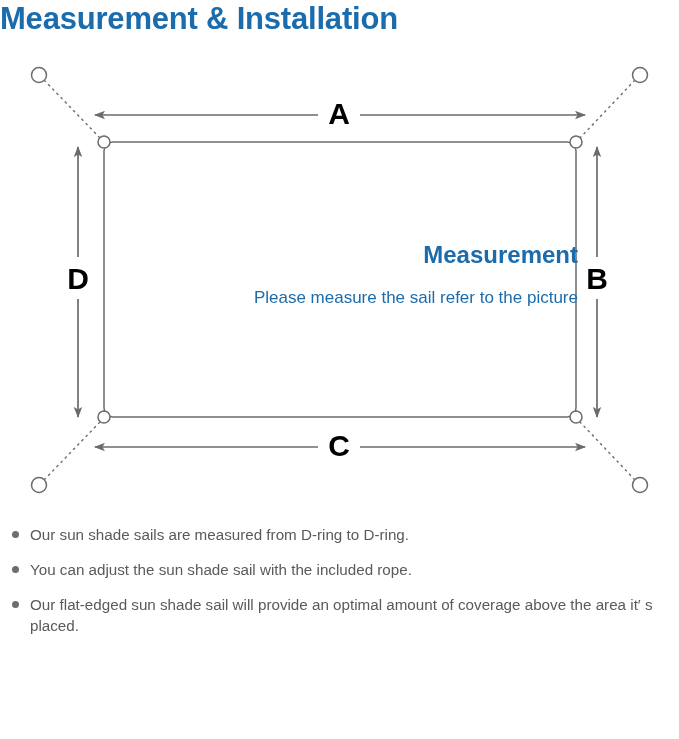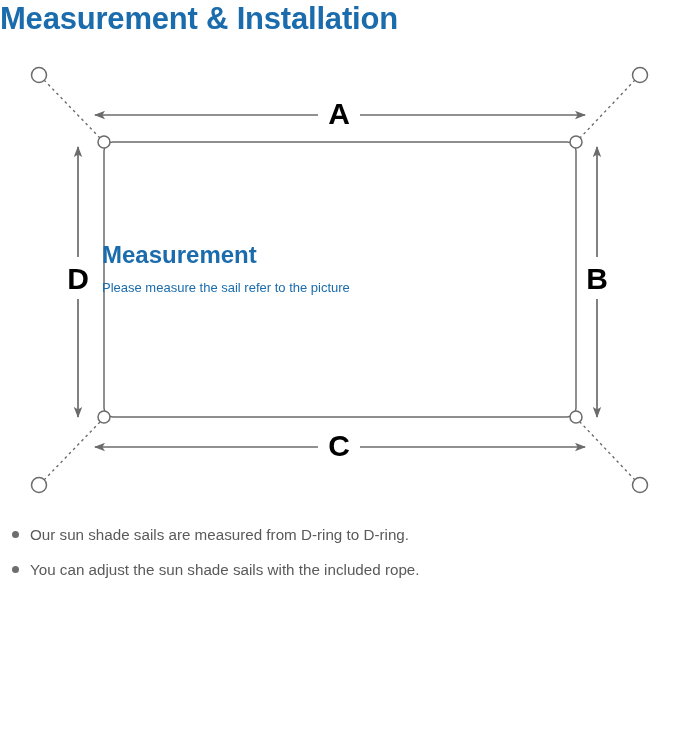--- a/index.html
+++ b/index.html
@@ -54,7 +54,7 @@
     left: 102px;
     top: 240px;
     width: 476px;
-    text-align: left;
+    text-align: right;
     pointer-events: none;
   }
   .sail-caption .main {

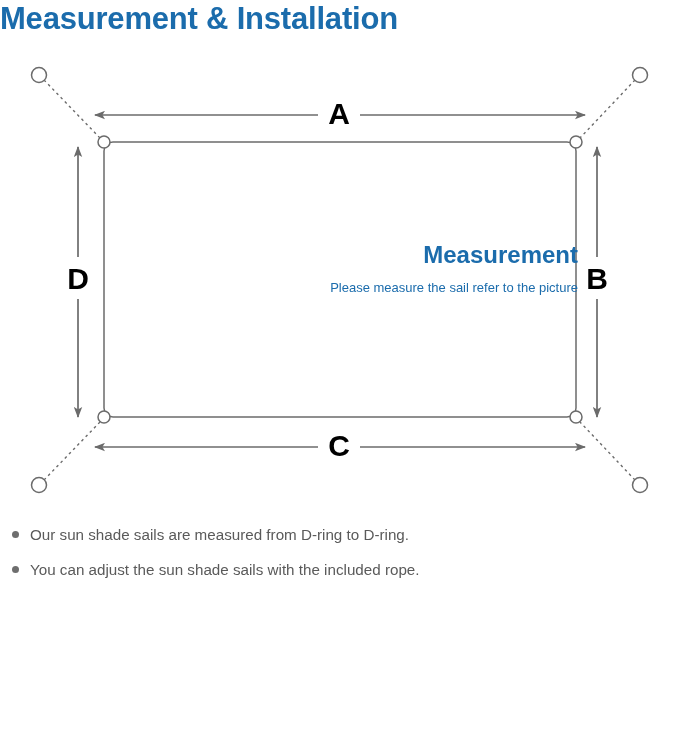--- a/index.html
+++ b/index.html
@@ -65,11 +65,11 @@
     white-space: nowrap;
   }
   .sail-caption .sub {
-    font-size: 13px;
+    font-size: 17px;
     font-weight: normal;
     color: #1b6cac;
     line-height: 22px;
-    margin-top: 7px;
+    margin-top: 17px;
     white-space: nowrap;
   }
 

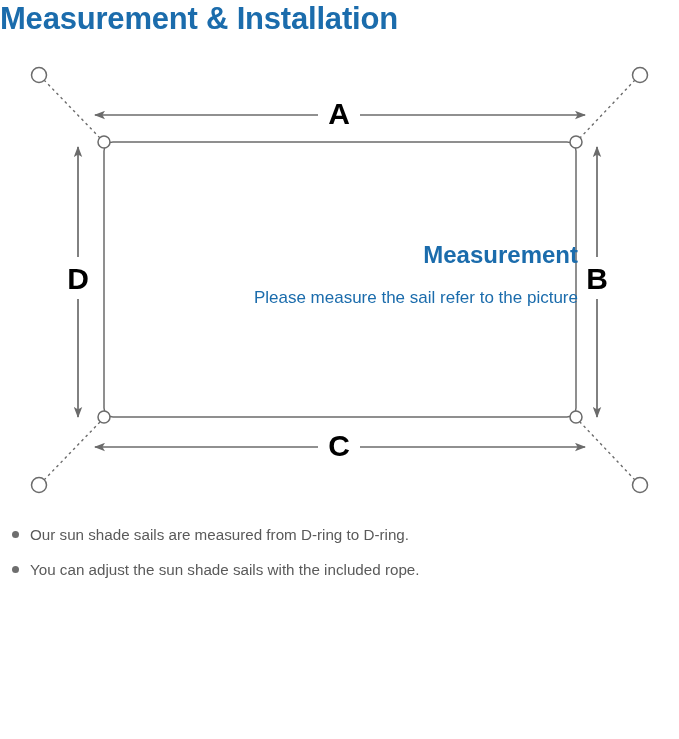--- a/index.html
+++ b/index.html
@@ -177,7 +177,7 @@
     </div>
     <div class="note">
       <span class="dot"></span>
-      <span class="txt">You can adjust the sun shade sails with the included rope.</span>
+      <span class="txt">You can adjust the sun shade sail with the included rope.</span>
     </div>
   </div>
 

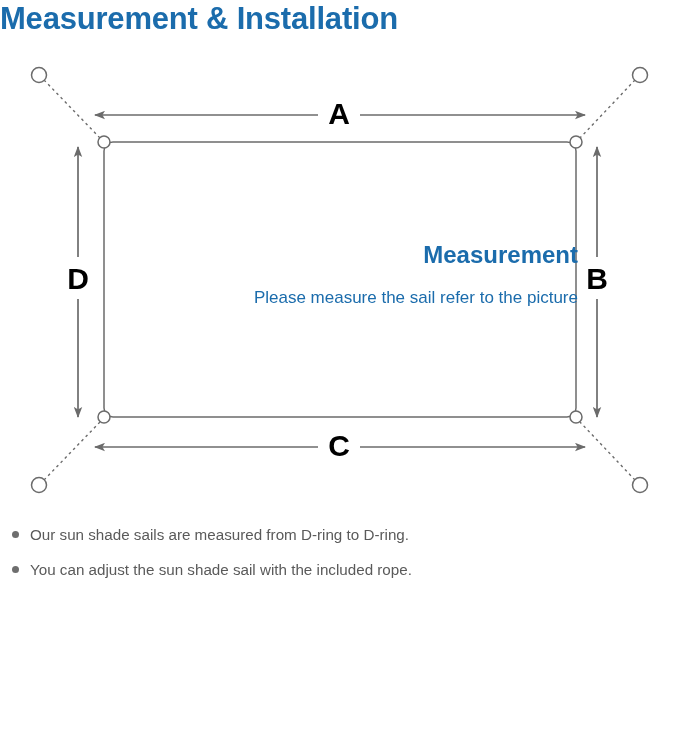--- a/index.html
+++ b/index.html
@@ -179,6 +179,10 @@
       <span class="dot"></span>
       <span class="txt">You can adjust the sun shade sail with the included rope.</span>
     </div>
+    <div class="note">
+      <span class="dot"></span>
+      <span class="txt">Our flat-edged sun shade sail will provide an optimal amount of coverage above the area it′ s placed.</span>
+    </div>
   </div>
 
 </div>

